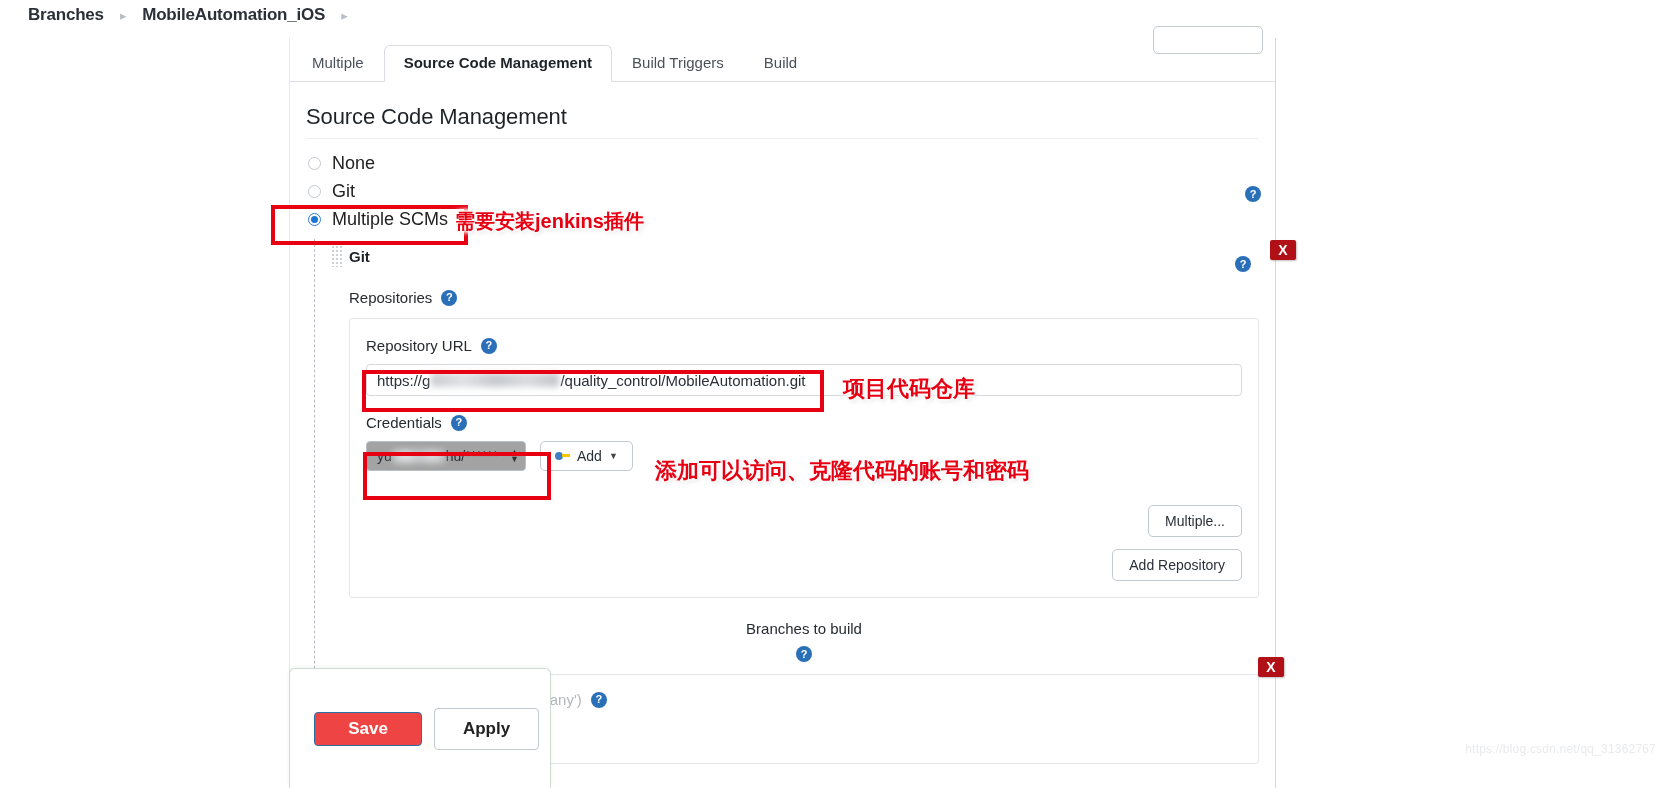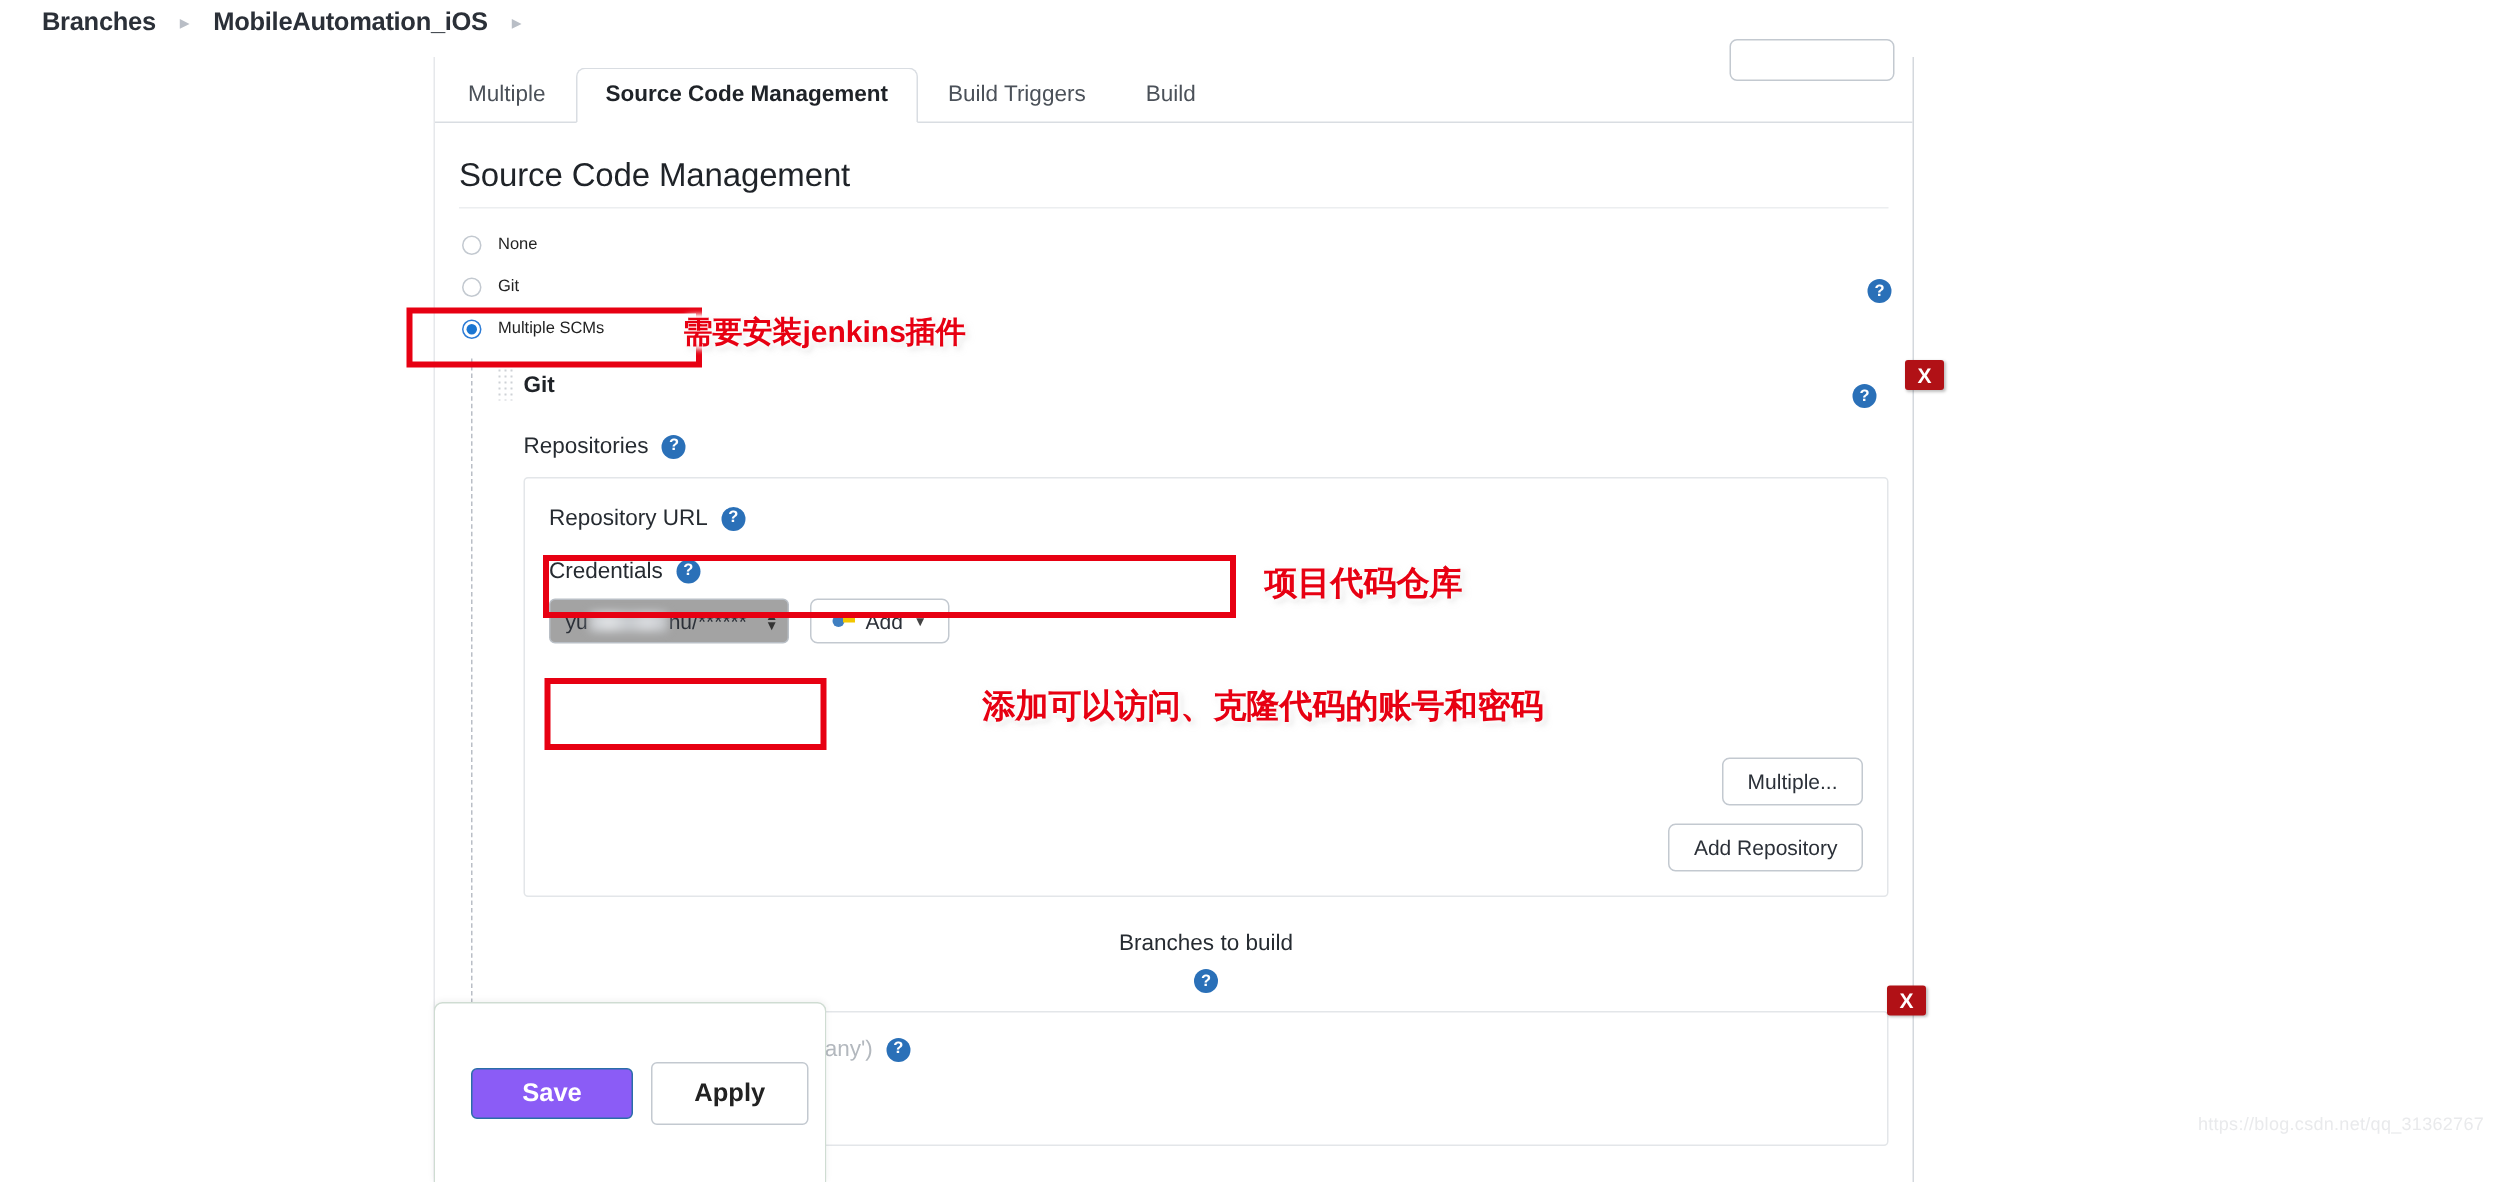--- a/index.html
+++ b/index.html
@@ -80,7 +80,7 @@
     content:"";position:absolute;left:2px;top:2px;
     width:7px;height:7px;border-radius:50%;background:#1b76d2;
   }
-  .radio-label{font-size:11px;color:#222;}
+  .radio-label{font-size:18px;color:#222;}
   
   .scm-block{
     position:relative;margin-top:6px;padding-left:16px;

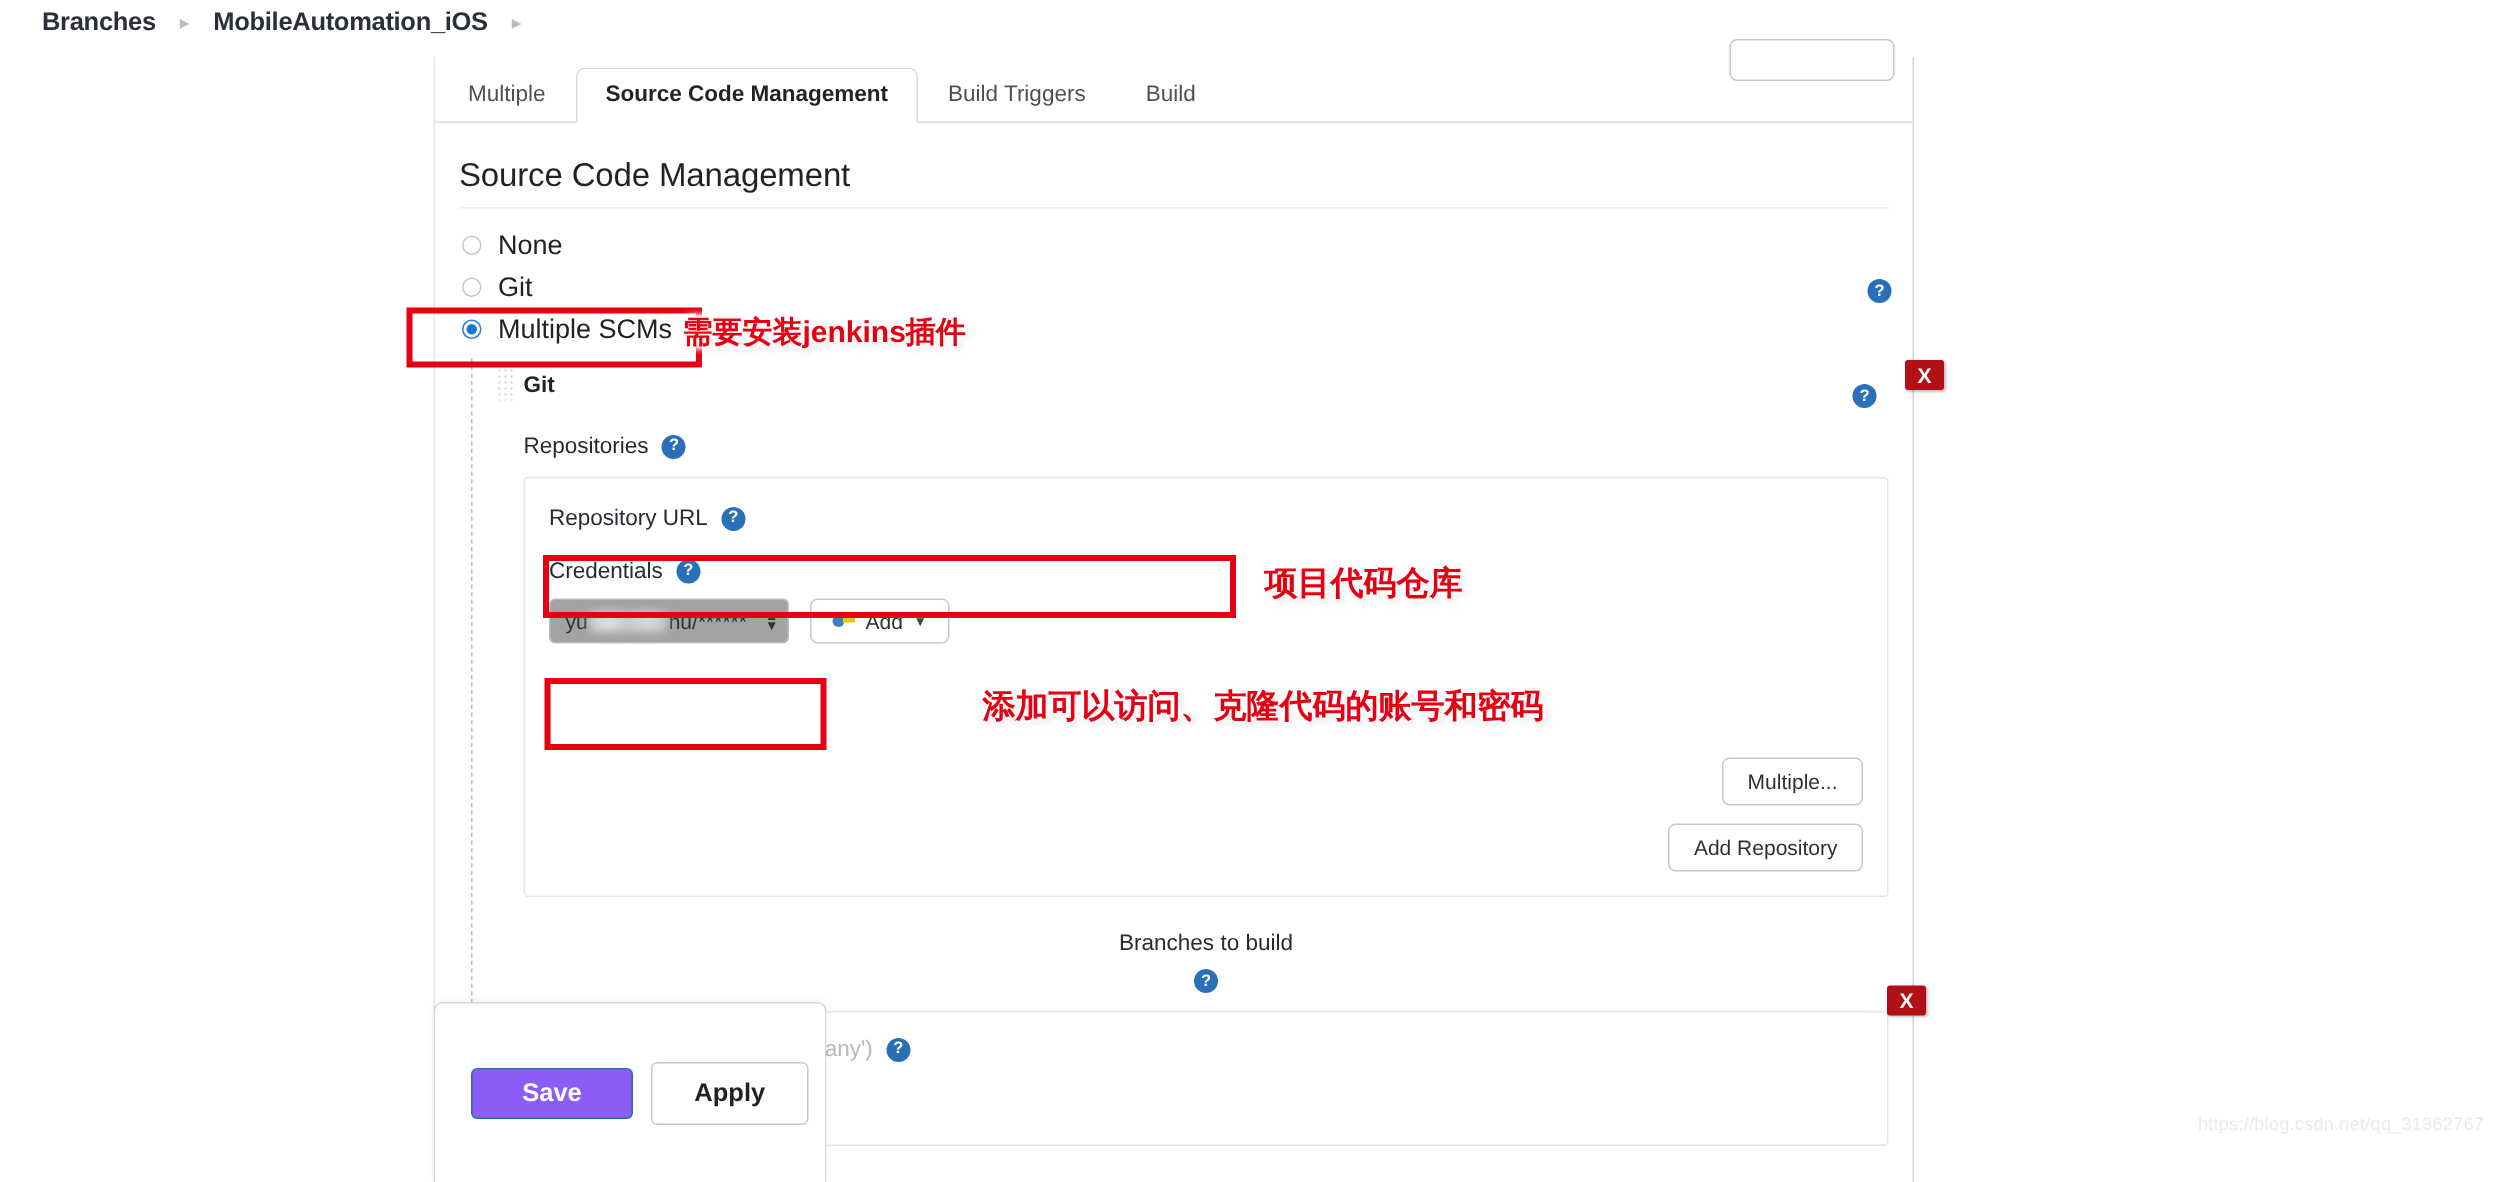--- a/index.html
+++ b/index.html
@@ -280,6 +280,11 @@
           <span class="help">?</span>
         </div>
 
+        <div class="text-input">
+          <span class="url-val">
+            <span>https://g</span><span class="blurred"></span><span>/quality_control/MobileAutomation.git</span>
+          </span>
+        </div>
 
         <div class="field-label" style="margin-top:18px;">
           <span>Credentials</span>

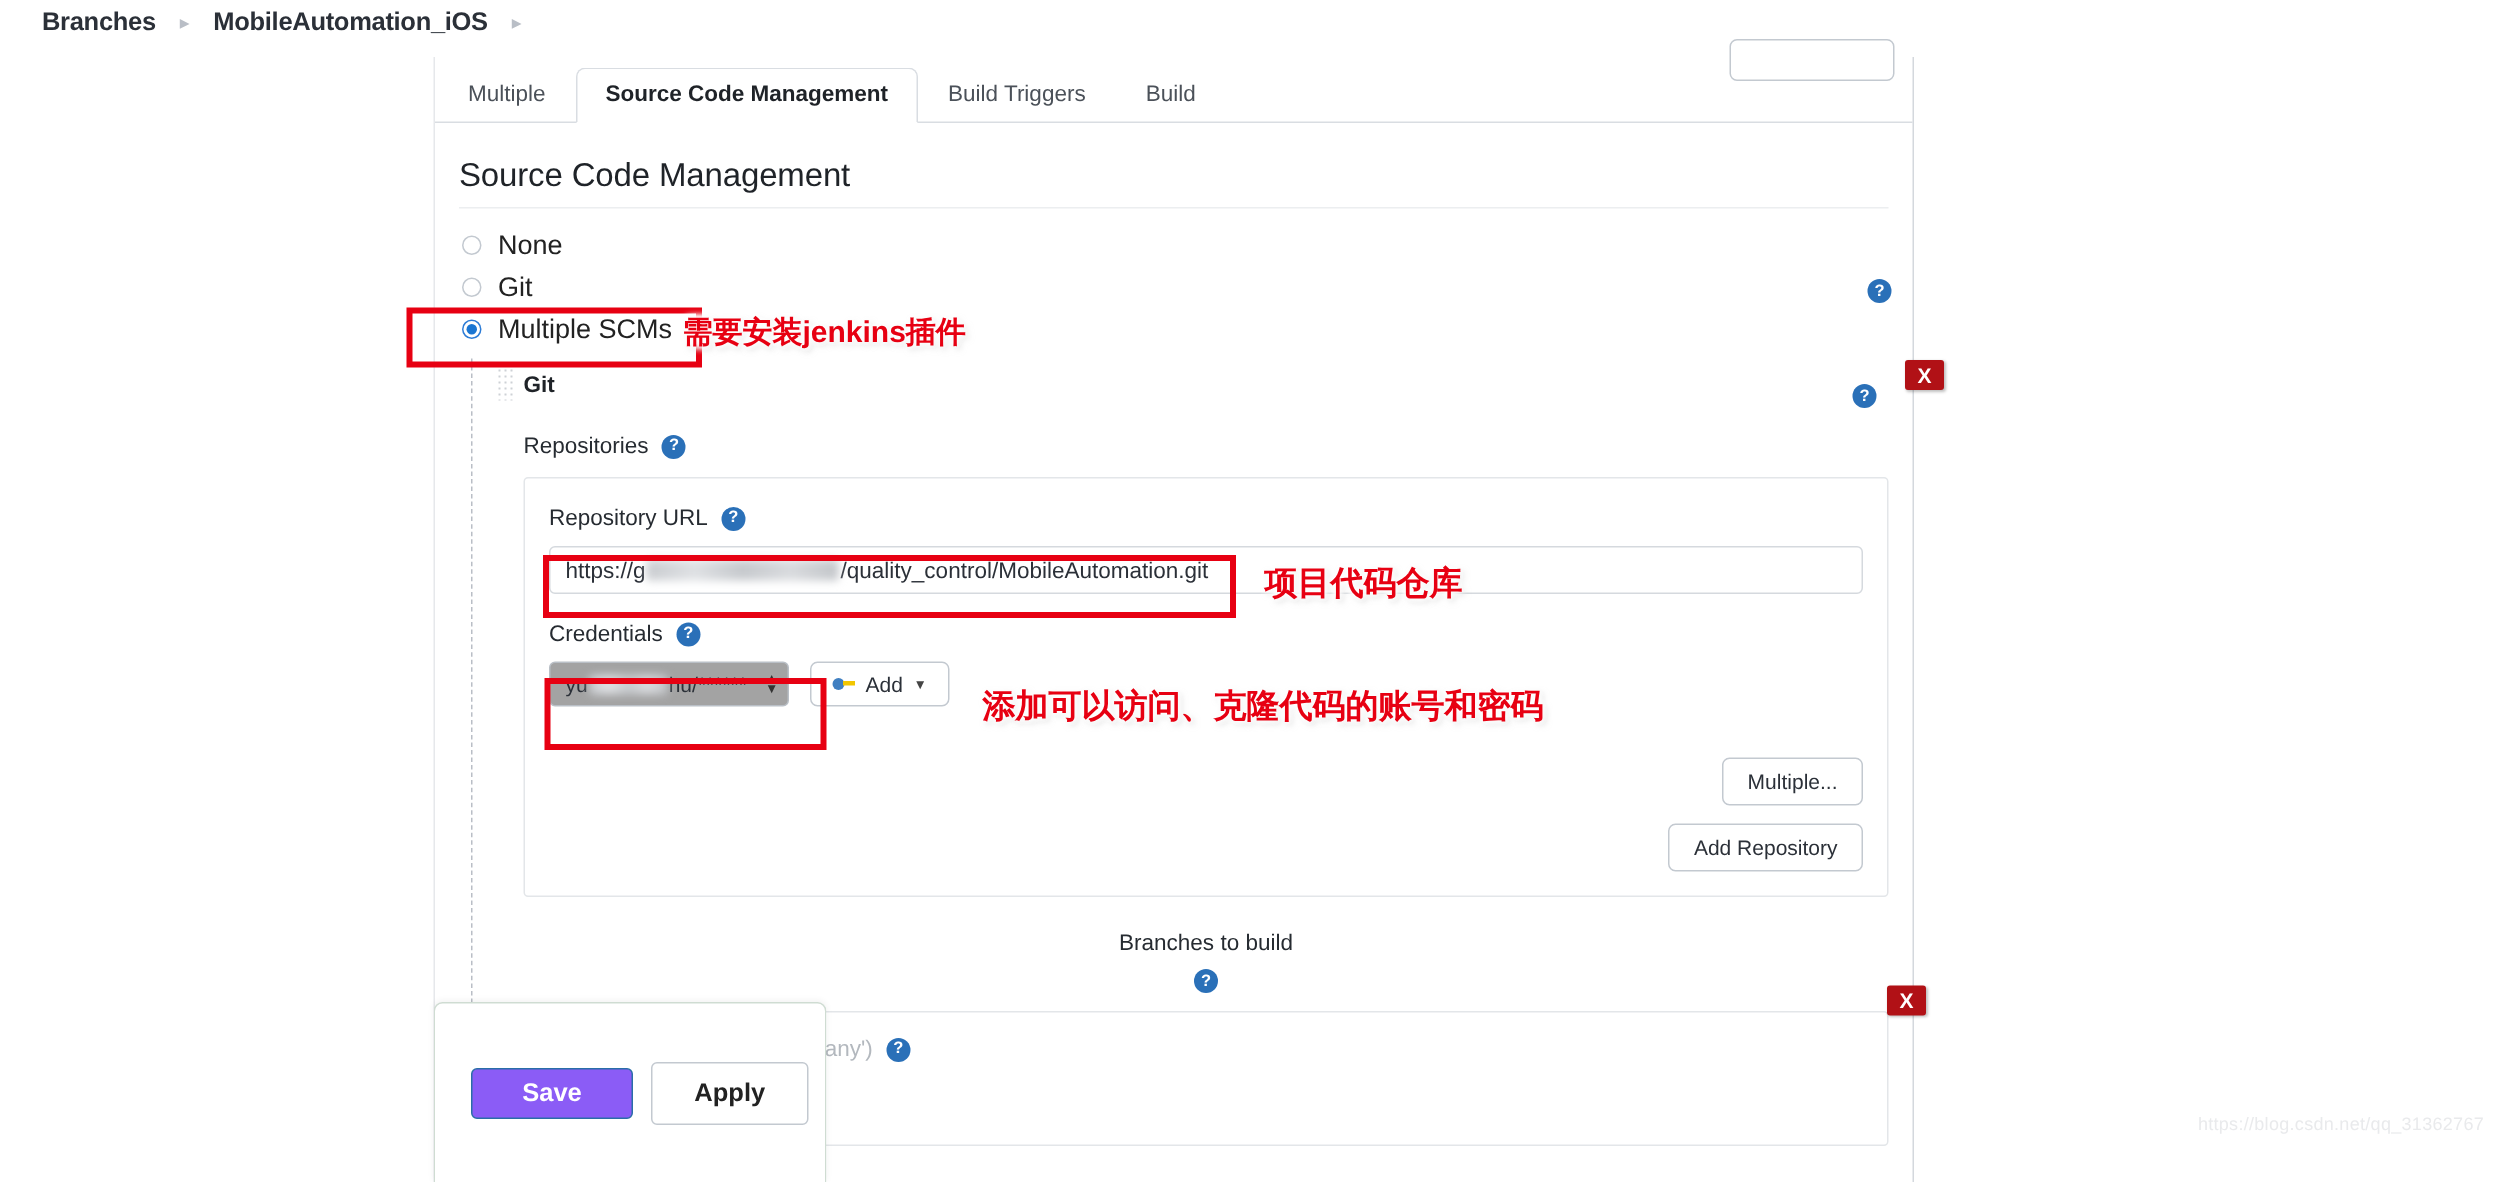--- a/index.html
+++ b/index.html
@@ -208,7 +208,7 @@
     padding:0 0 0 24px;box-sizing:border-box;
   }
   .btn-save{
-    background:#8b5cf6;border:1px solid #2a6ea8;color:#fff;
+    background:#ef4444;border:1px solid #2a6ea8;color:#fff;
     font-size:17px;font-weight:bold;border-radius:4px;
     width:108px;height:34px;cursor:pointer;font-family:inherit;
   }

